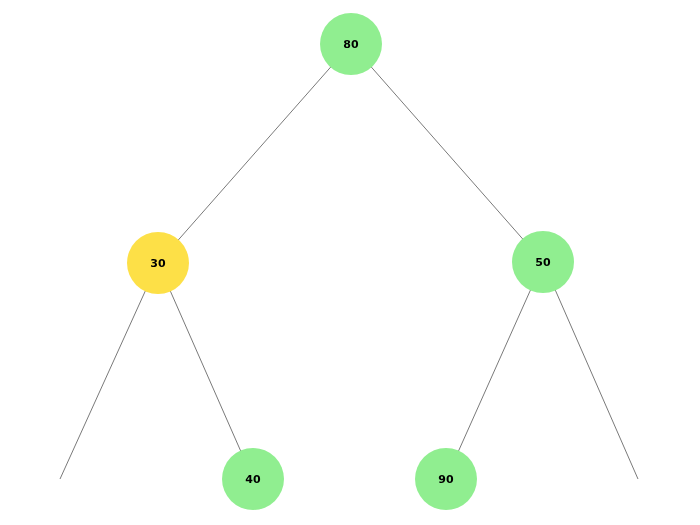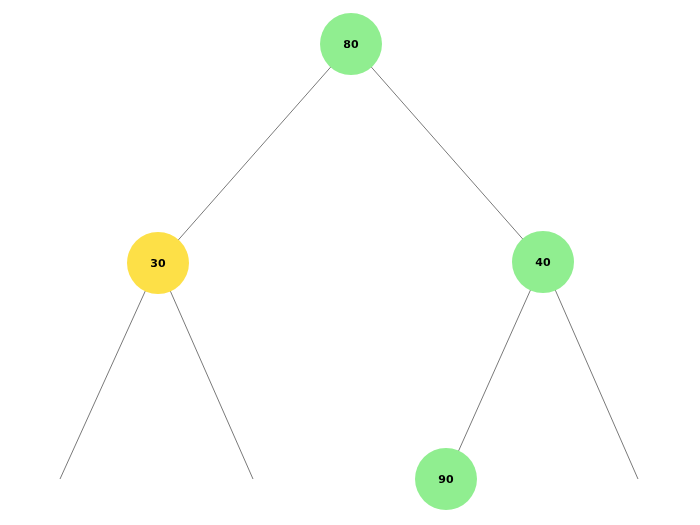--- a/index.html
+++ b/index.html
@@ -73,7 +73,7 @@
         <span class="node-label" style="color: rgb(0, 0, 0);">30</span>
       </div>
       <div class="tree-node" style="left: 512px; top: 231px; width: 62px; height: 62px; background: rgb(144, 238, 144);">
-        <span class="node-label" style="color: rgb(0, 0, 0);">40</span>
+        <span class="node-label" style="color: rgb(0, 0, 0);">50</span>
       </div>
       <div class="tree-node" style="left: 415px; top: 448px; width: 62px; height: 62px; background: rgb(144, 238, 144);">
         <span class="node-label" style="color: rgb(0, 0, 0);">90</span>

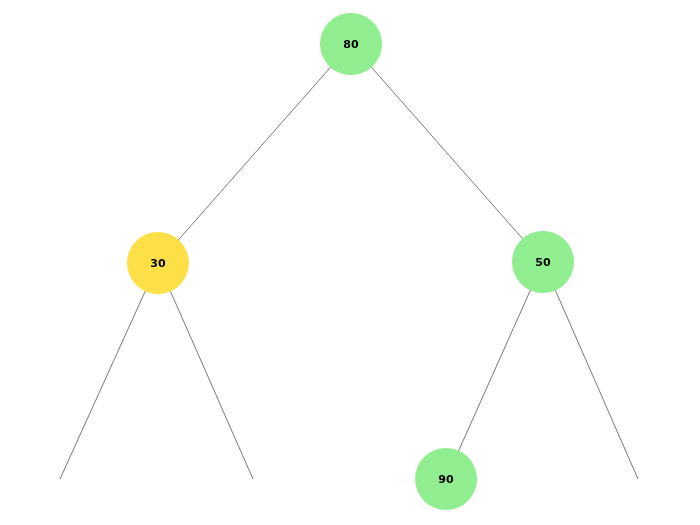--- a/index.html
+++ b/index.html
@@ -75,6 +75,9 @@
       <div class="tree-node" style="left: 512px; top: 231px; width: 62px; height: 62px; background: rgb(144, 238, 144);">
         <span class="node-label" style="color: rgb(0, 0, 0);">50</span>
       </div>
+      <div class="tree-node" style="left: 222px; top: 448px; width: 62px; height: 62px; background: rgb(144, 238, 144);">
+        <span class="node-label" style="color: rgb(0, 0, 0);">40</span>
+      </div>
       <div class="tree-node" style="left: 415px; top: 448px; width: 62px; height: 62px; background: rgb(144, 238, 144);">
         <span class="node-label" style="color: rgb(0, 0, 0);">90</span>
       </div>

